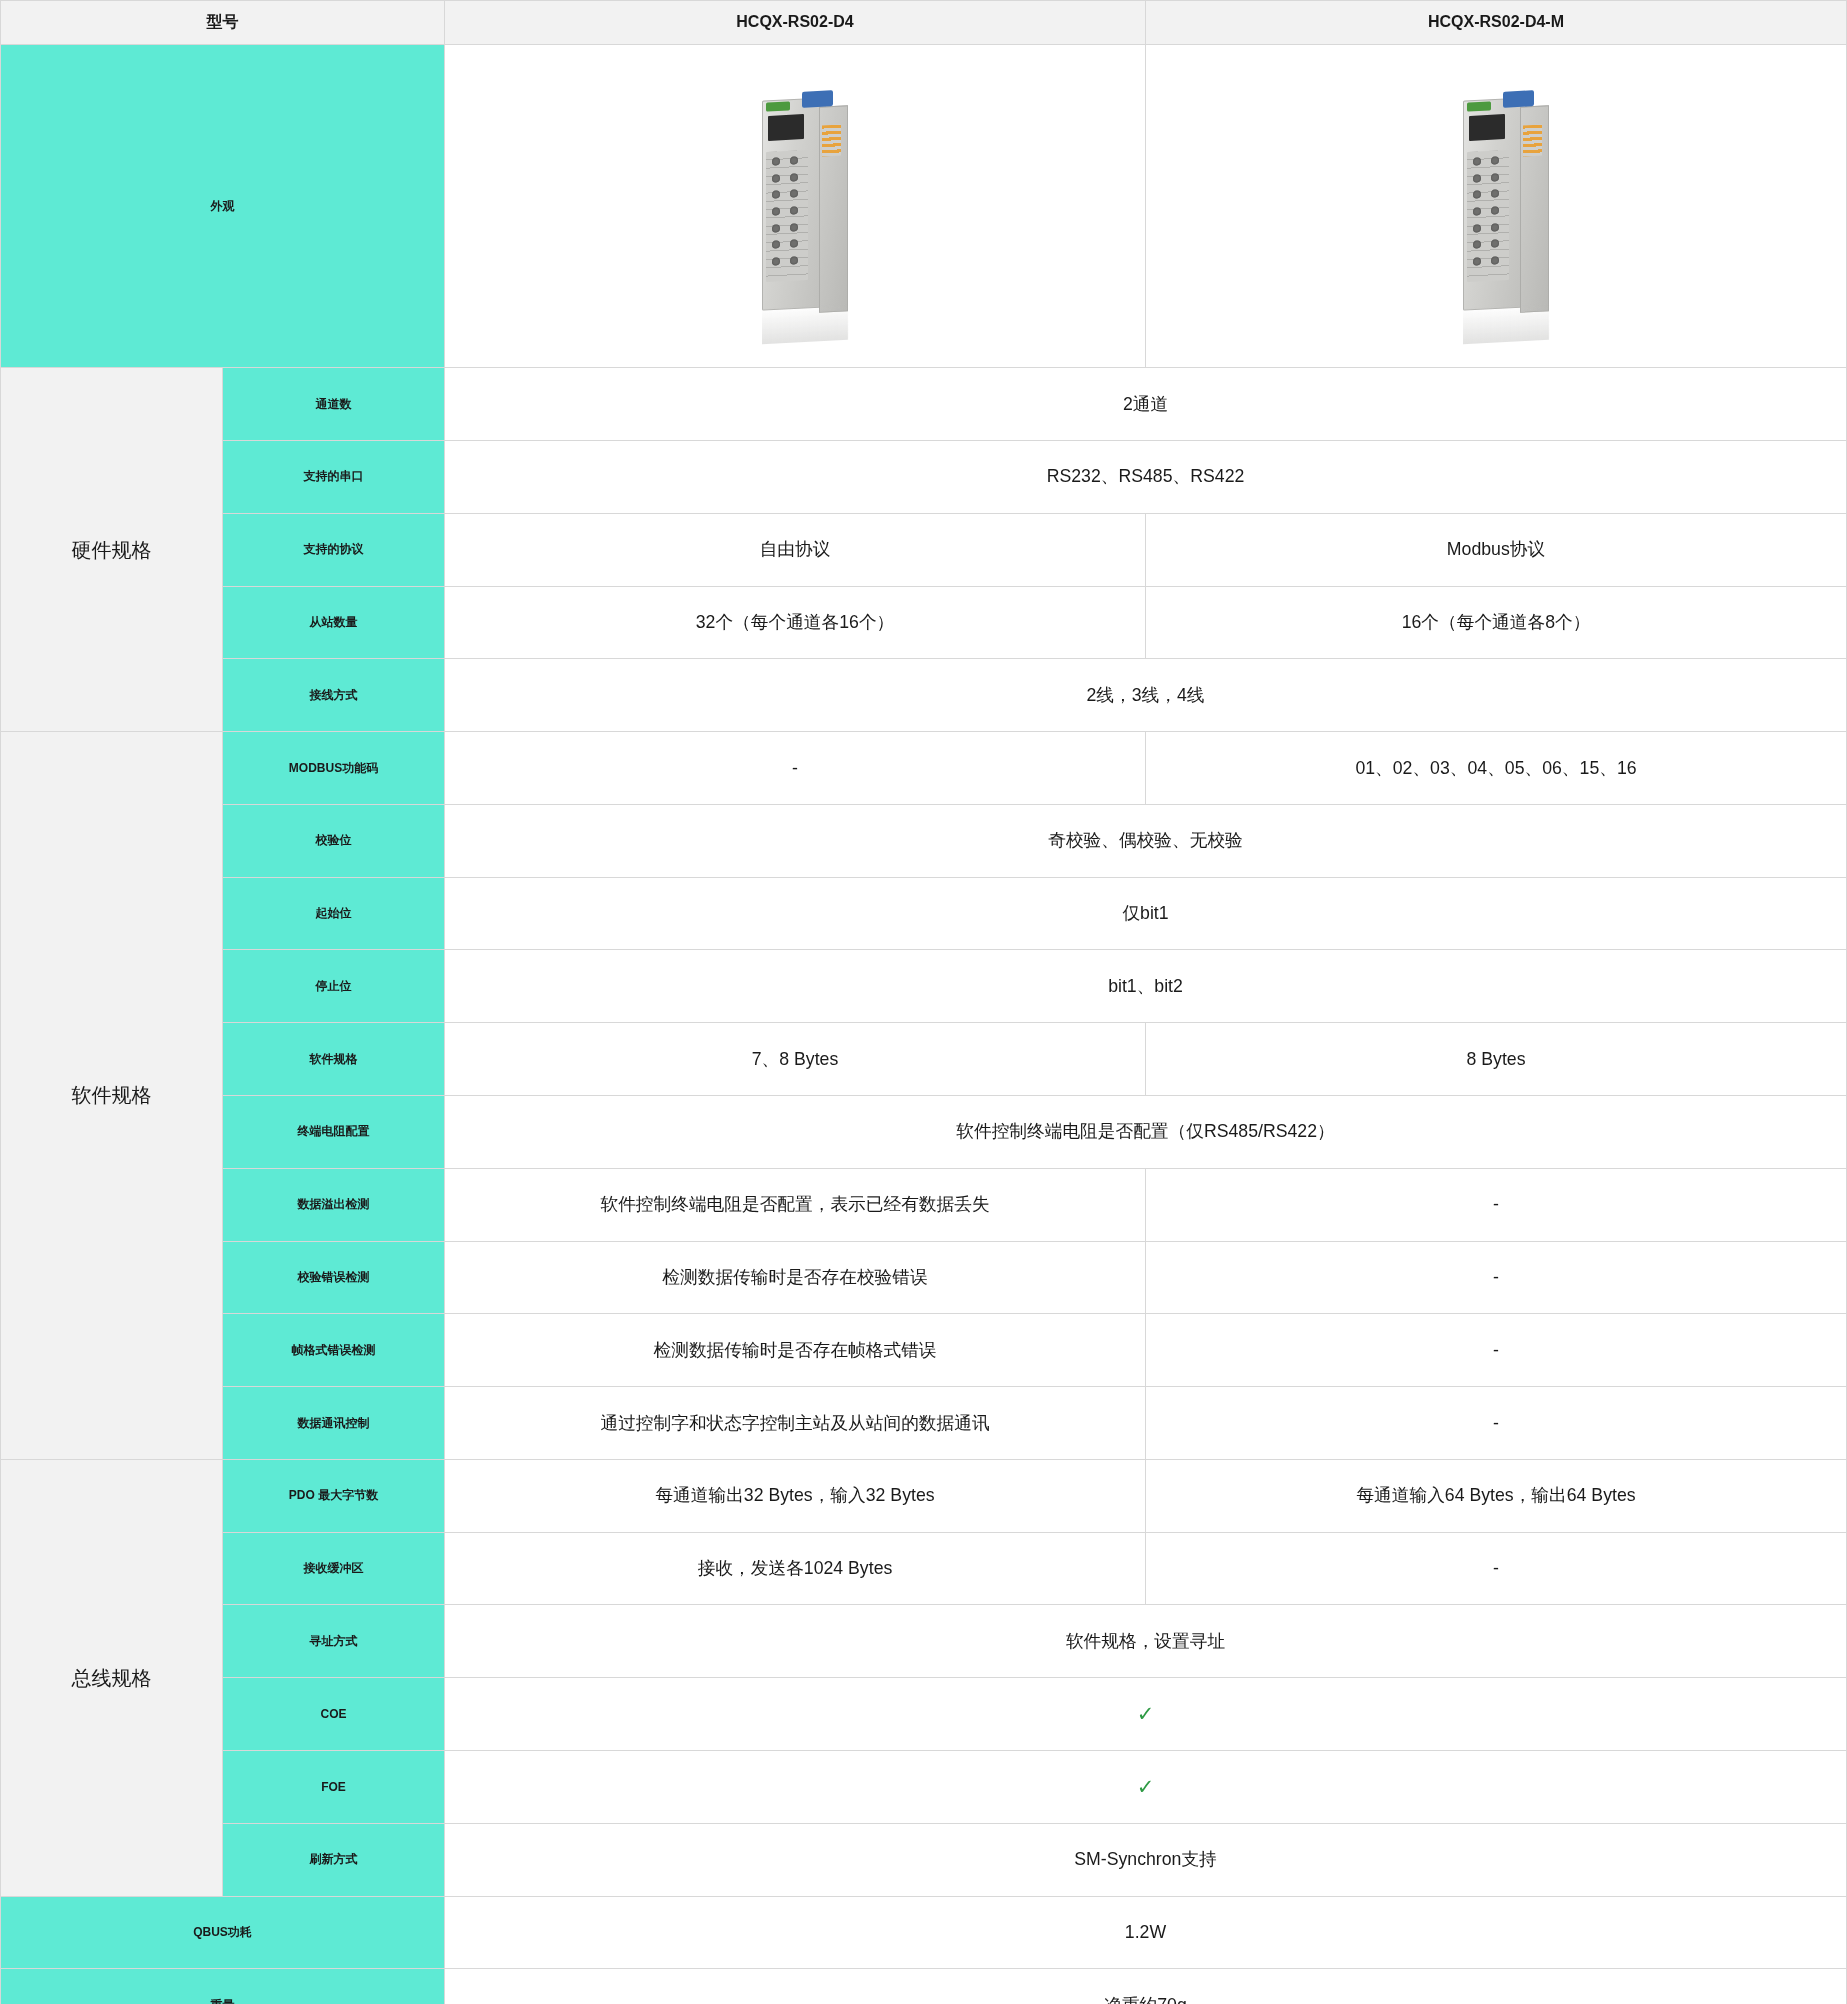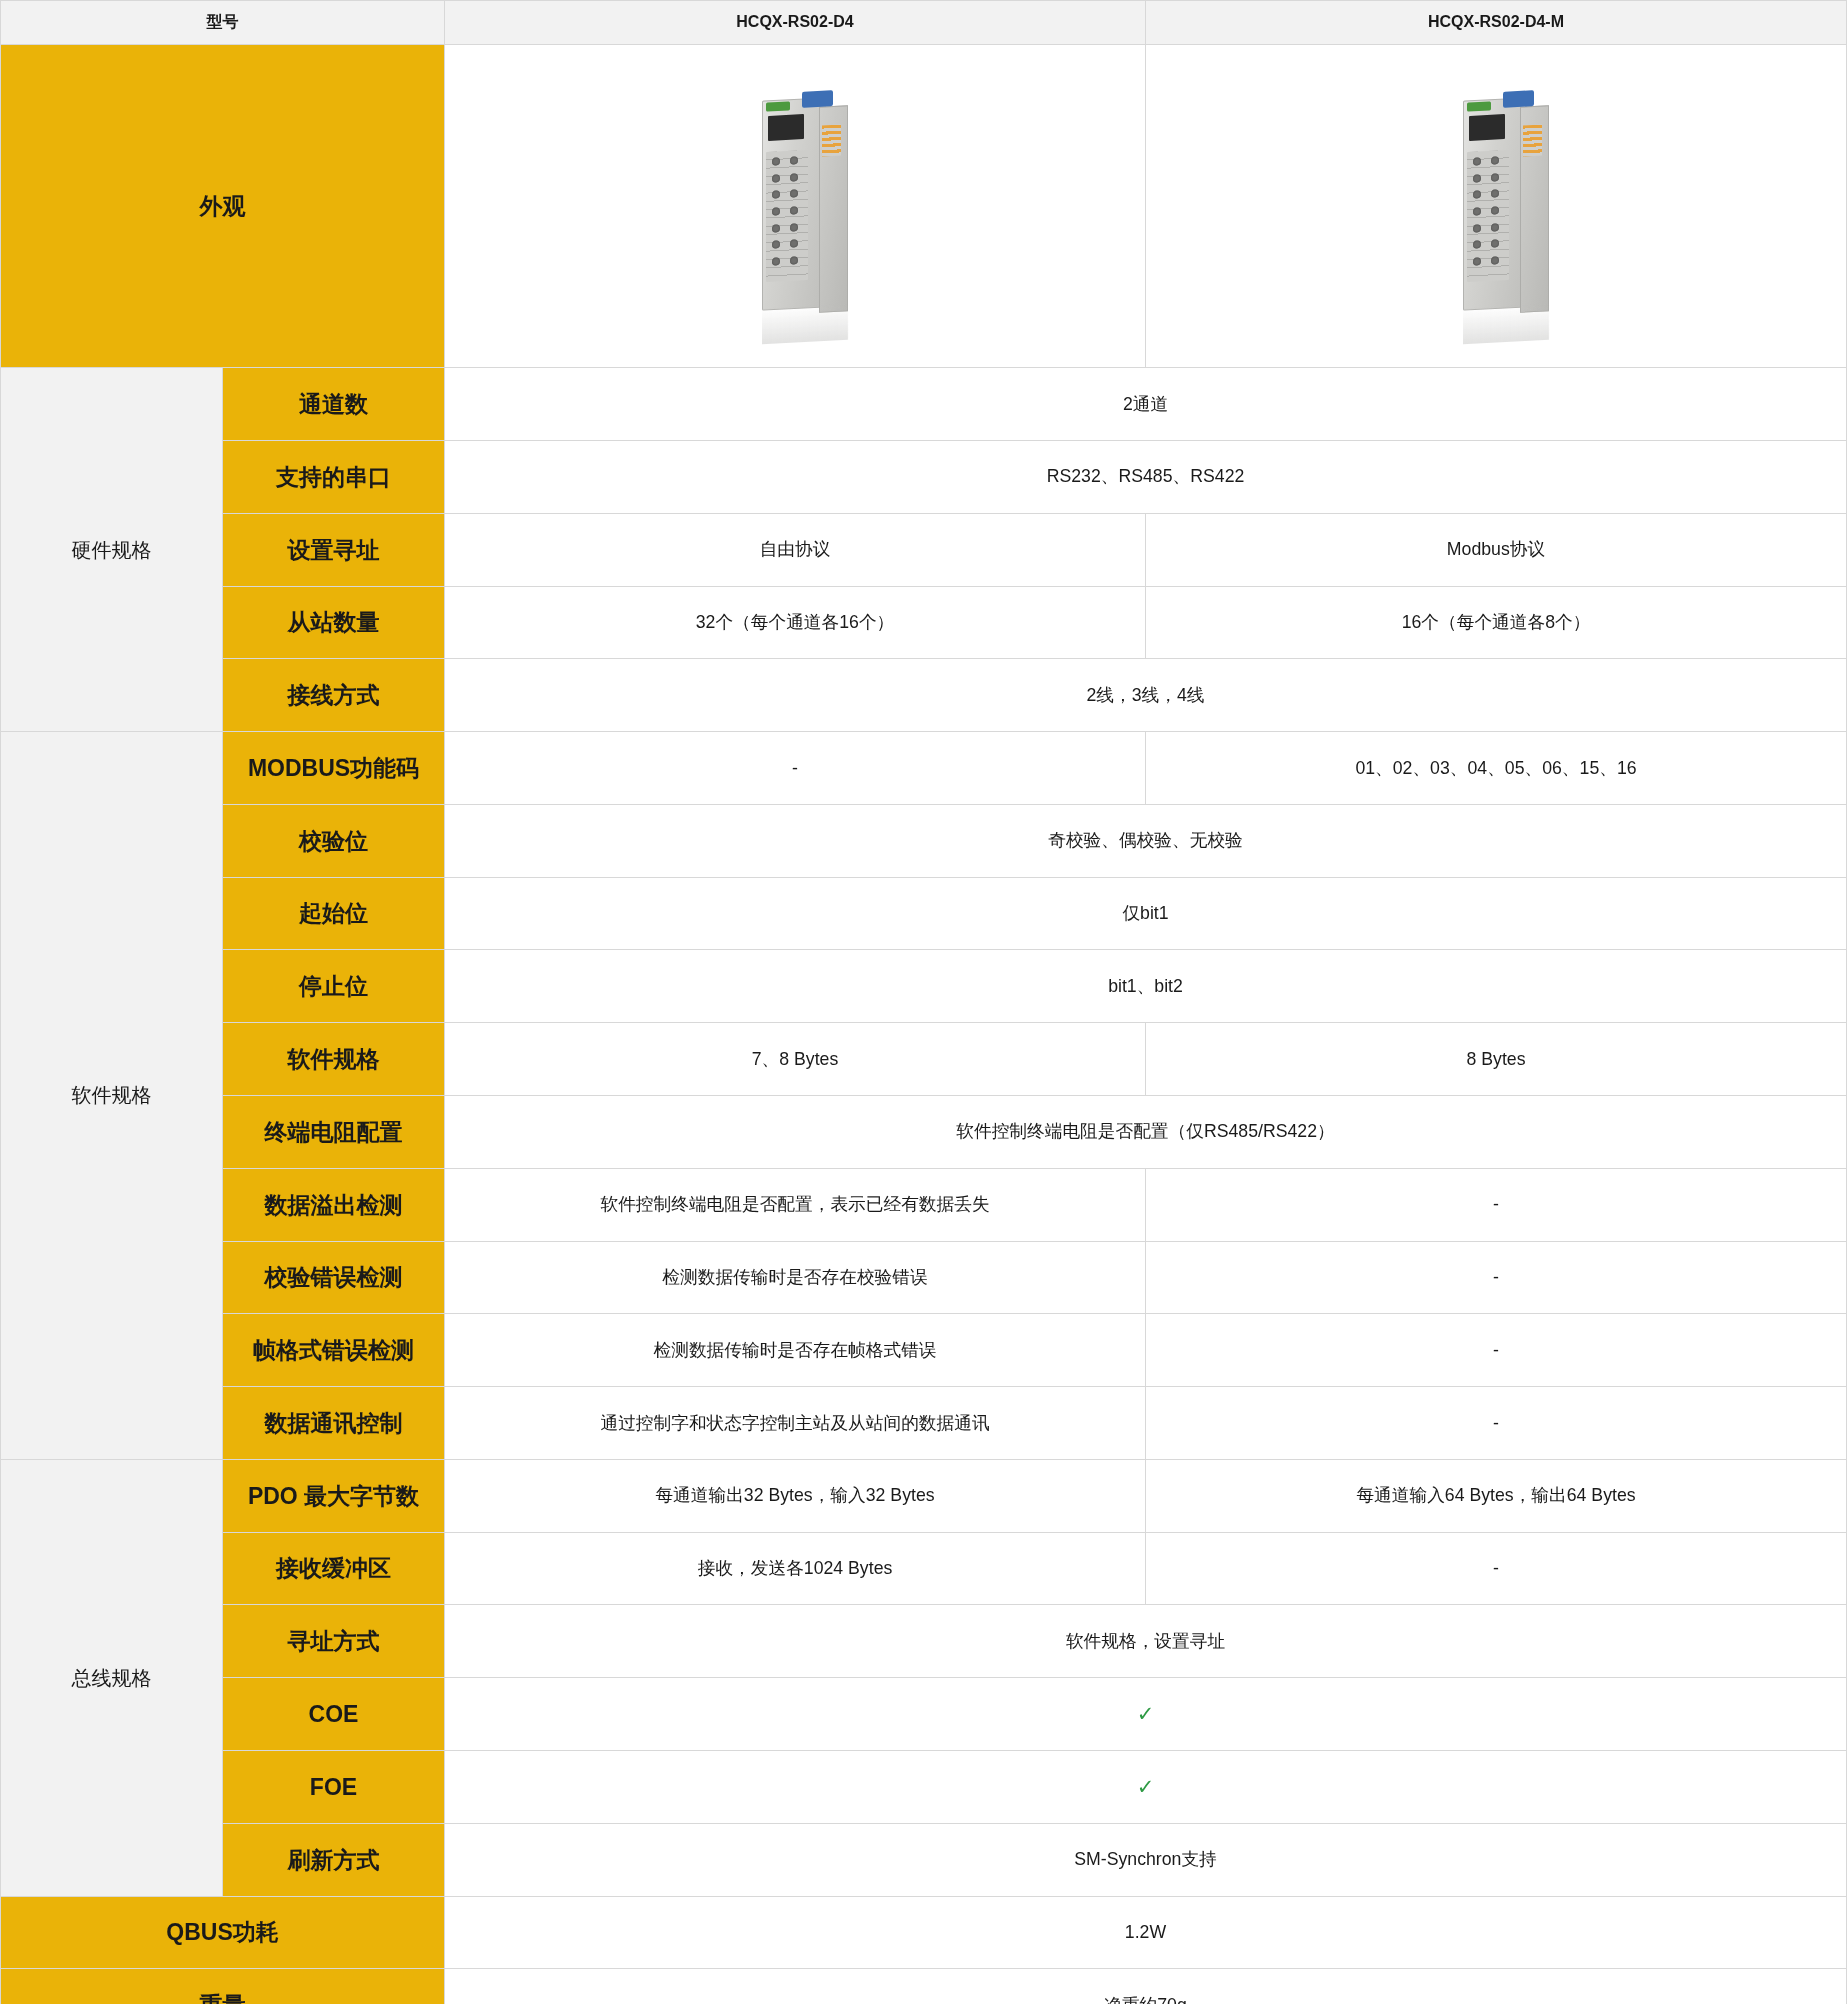--- a/index.html
+++ b/index.html
@@ -39,8 +39,8 @@
   }
   .rowlabel {
     font-weight: bold;
-    font-size: 23px;
-    background: #eab308;
+    font-size: 12px;
+    background: #5eead4;
   }
   .grouplabel {
     font-weight: normal;

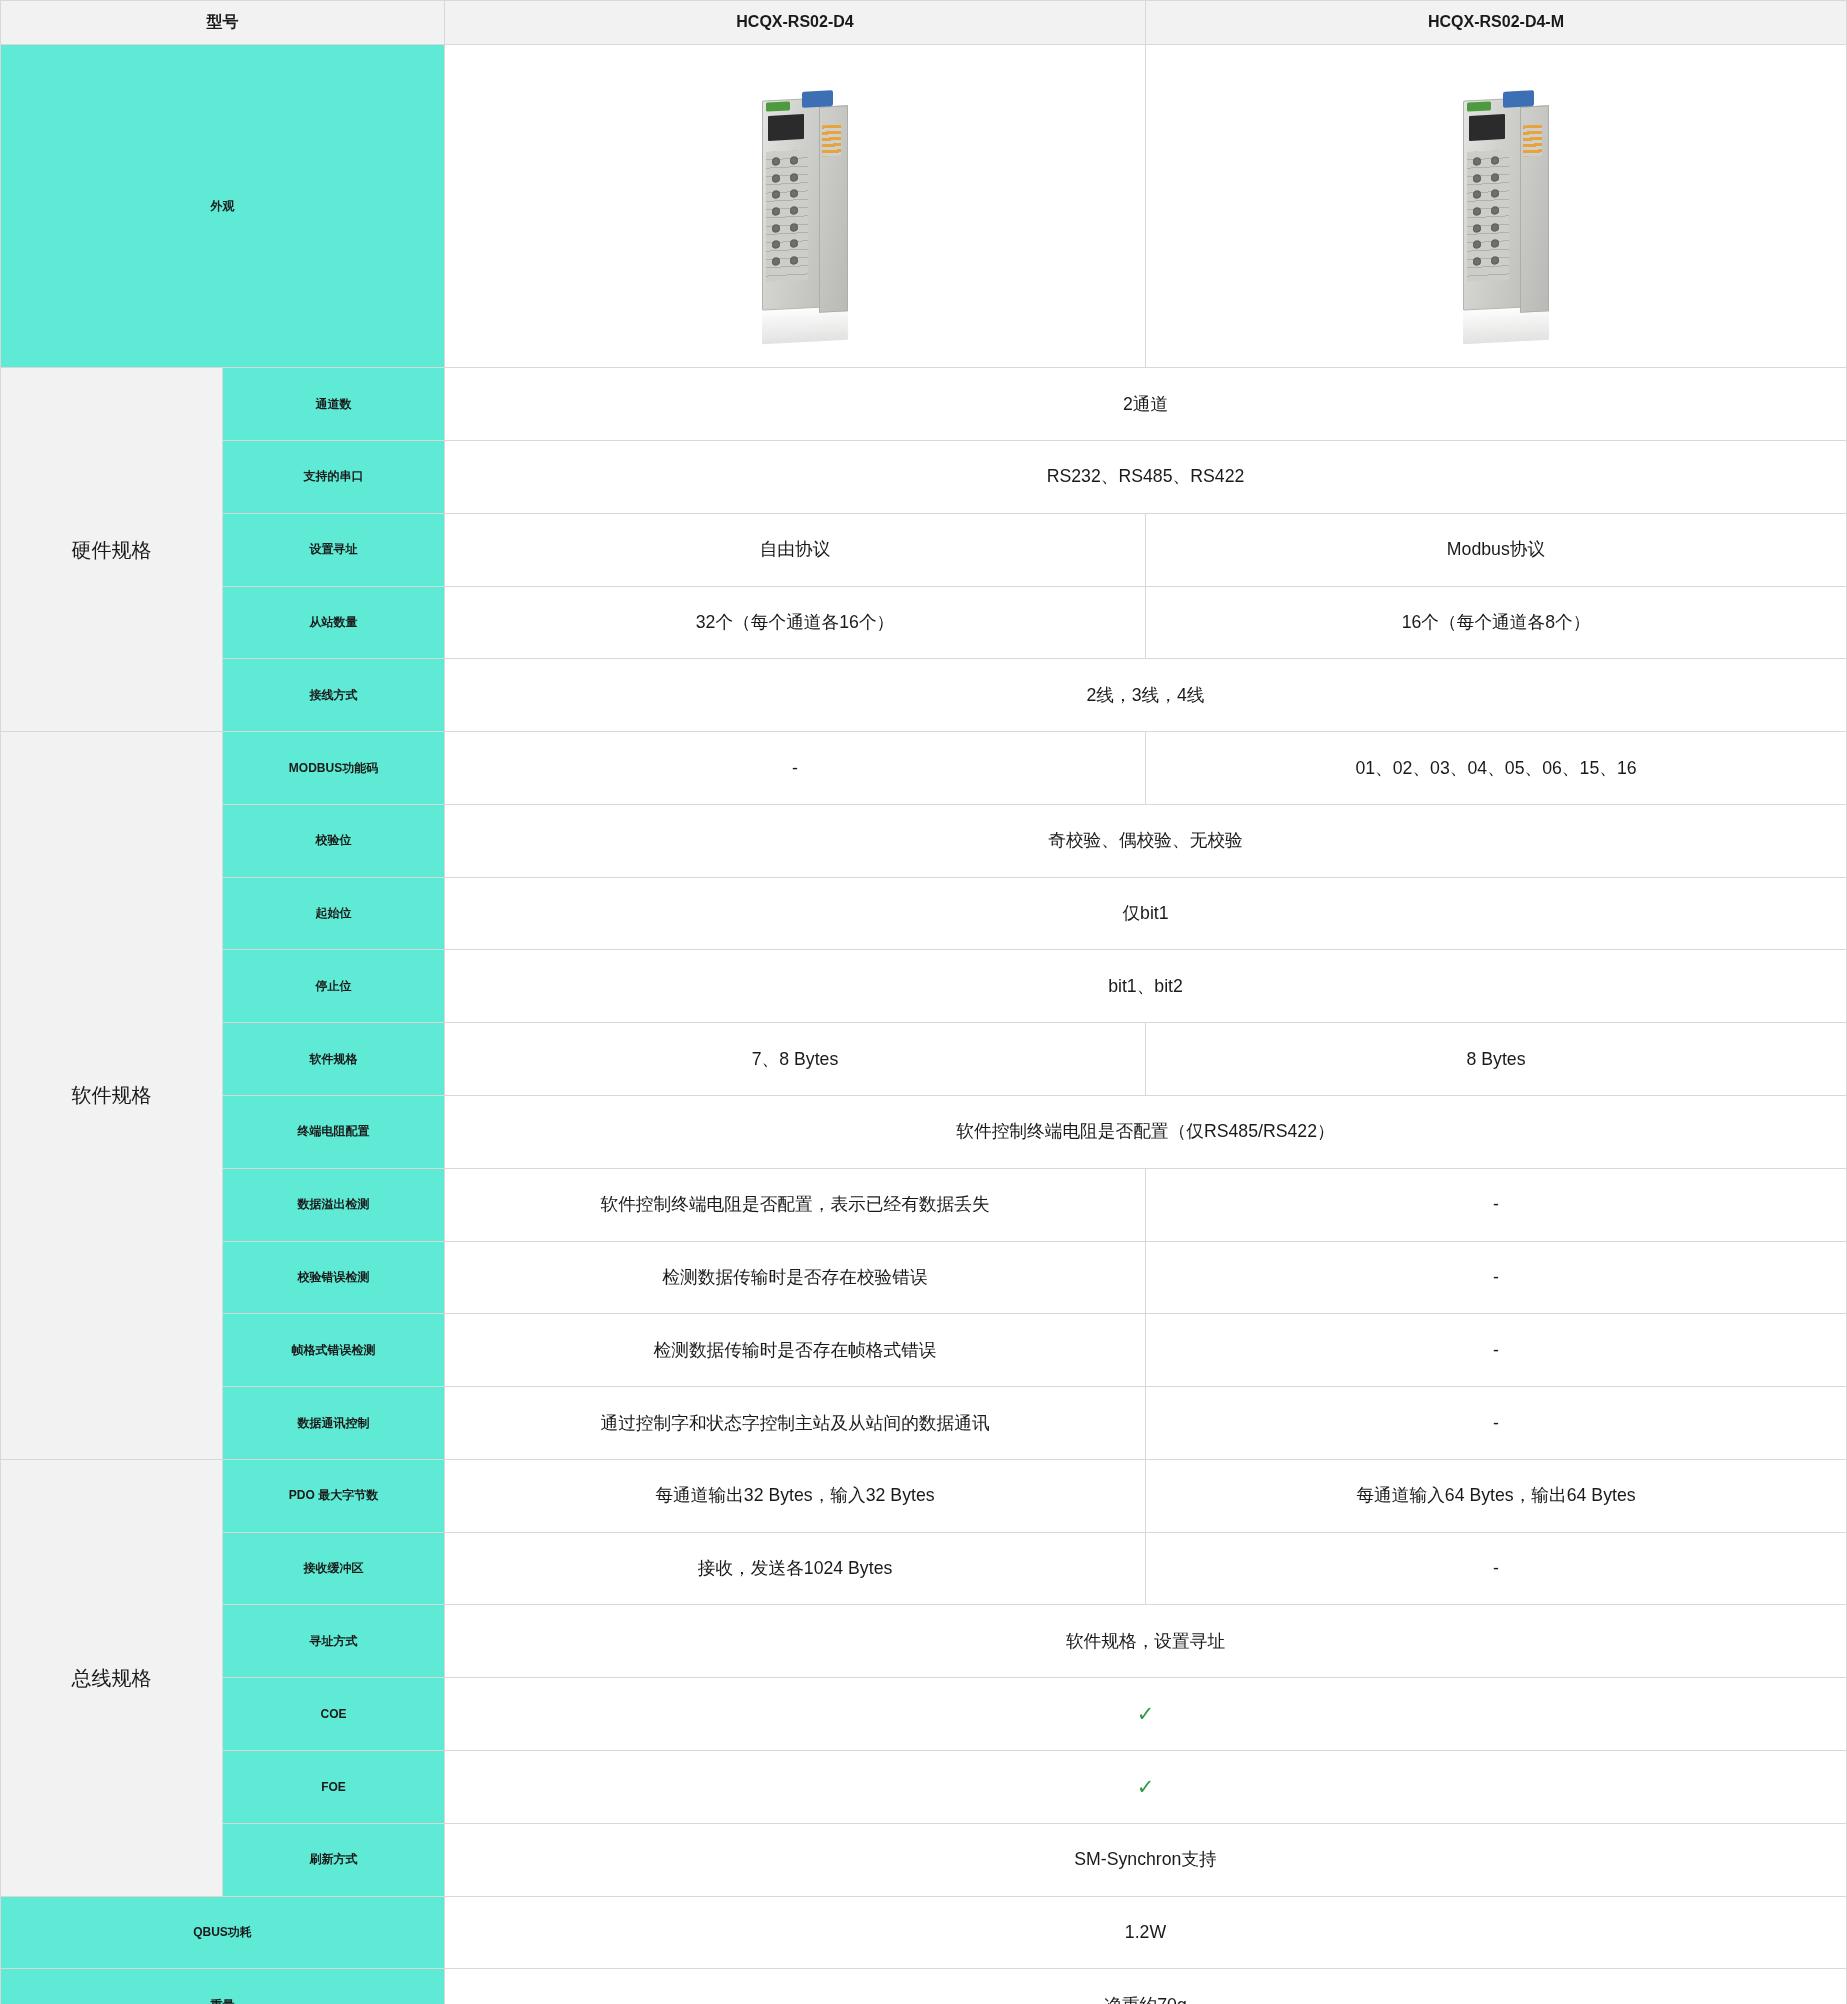--- a/index.html
+++ b/index.html
@@ -269,7 +269,7 @@
           <td class="cell" colspan="2">RS232、RS485、RS422</td>
         </tr>
         <tr class="specrow">
-          <td class="rowlabel">设置寻址</td>
+          <td class="rowlabel">支持的协议</td>
           <td class="cell">自由协议</td>
           <td class="cell">Modbus协议</td>
         </tr>

